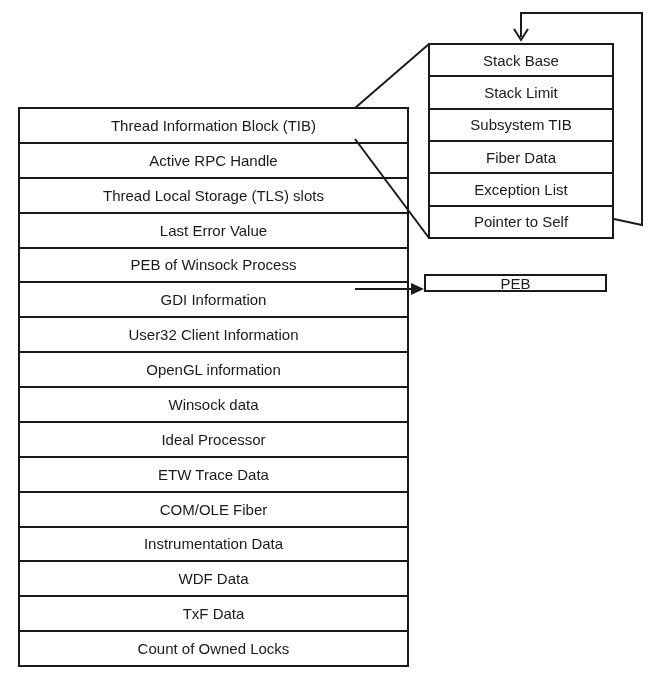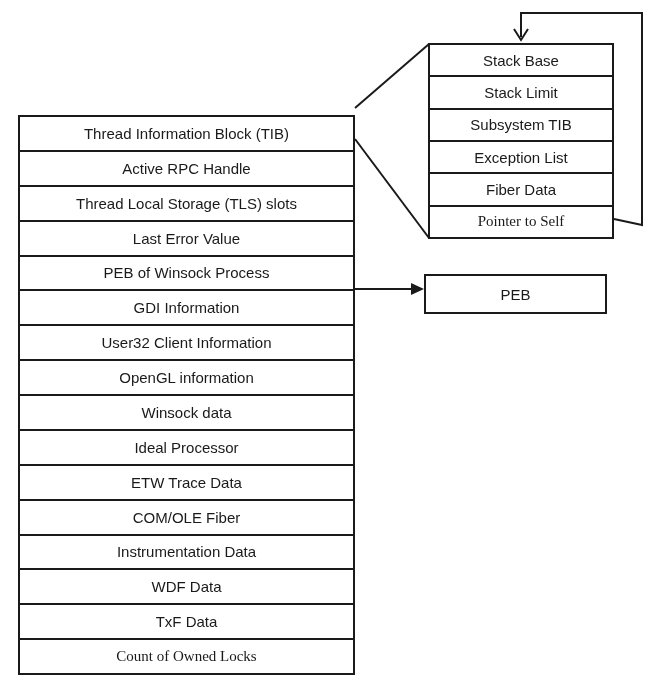--- a/index.html
+++ b/index.html
@@ -42,9 +42,8 @@
   #teb-table {
     left: 18px;
     top: 107px;
-    width: 337px;
+    width: 391px;
     height: 560px;
-    margin-top: 8px;
   }
   #tib-detail-table {
     left: 428px;

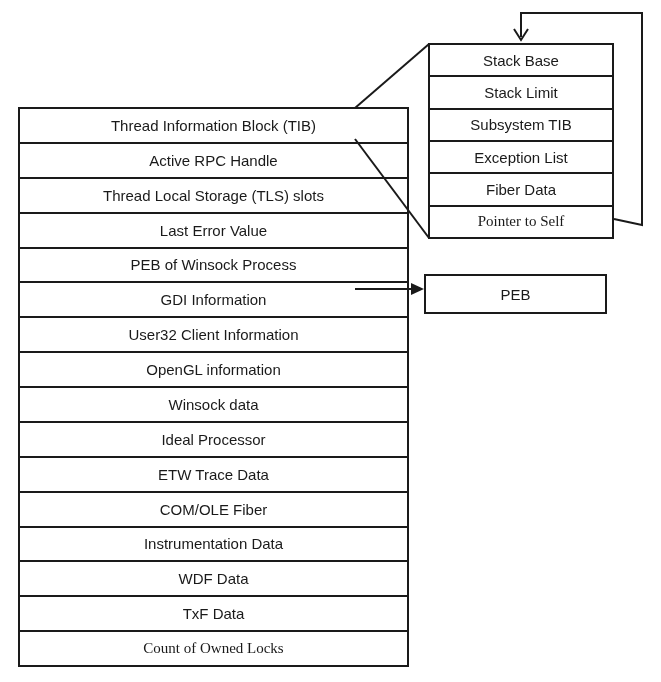--- a/index.html
+++ b/index.html
@@ -102,8 +102,8 @@
     <div class="row">Stack Base</div>
     <div class="row">Stack Limit</div>
     <div class="row">Subsystem TIB</div>
+    <div class="row">Fiber Data</div>
     <div class="row">Exception List</div>
-    <div class="row">Fiber Data</div>
     <div class="row">Pointer to Self</div>
   </div>
 

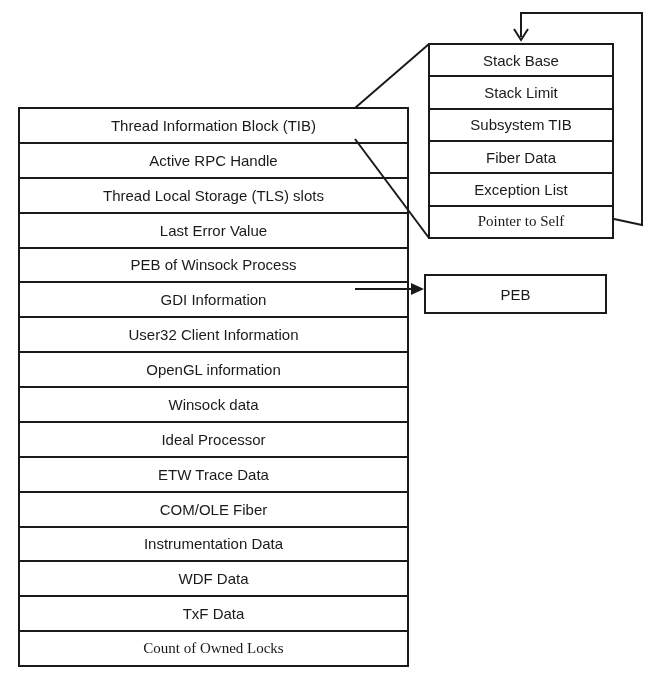--- a/index.html
+++ b/index.html
@@ -37,7 +37,6 @@
   }
   .box-stack .row:last-child {
     border-bottom: none;
-    font-family: Liberation Serif, serif;
   }
   #teb-table {
     left: 18px;

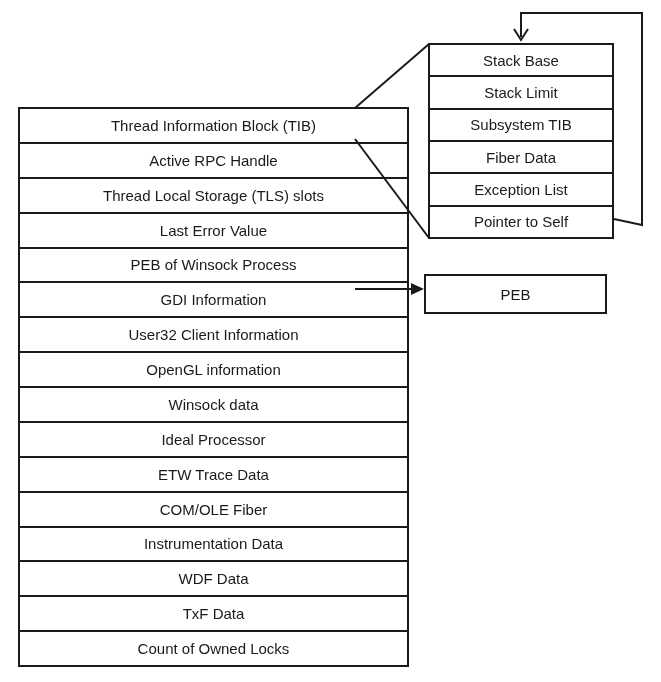--- a/index.html
+++ b/index.html
@@ -55,7 +55,7 @@
     left: 424px;
     top: 274px;
     width: 183px;
-    height: 40px;
+    height: 18px;
     border: 2px solid #1a1a1a;
     background: #ffffff;
     box-sizing: border-box;

